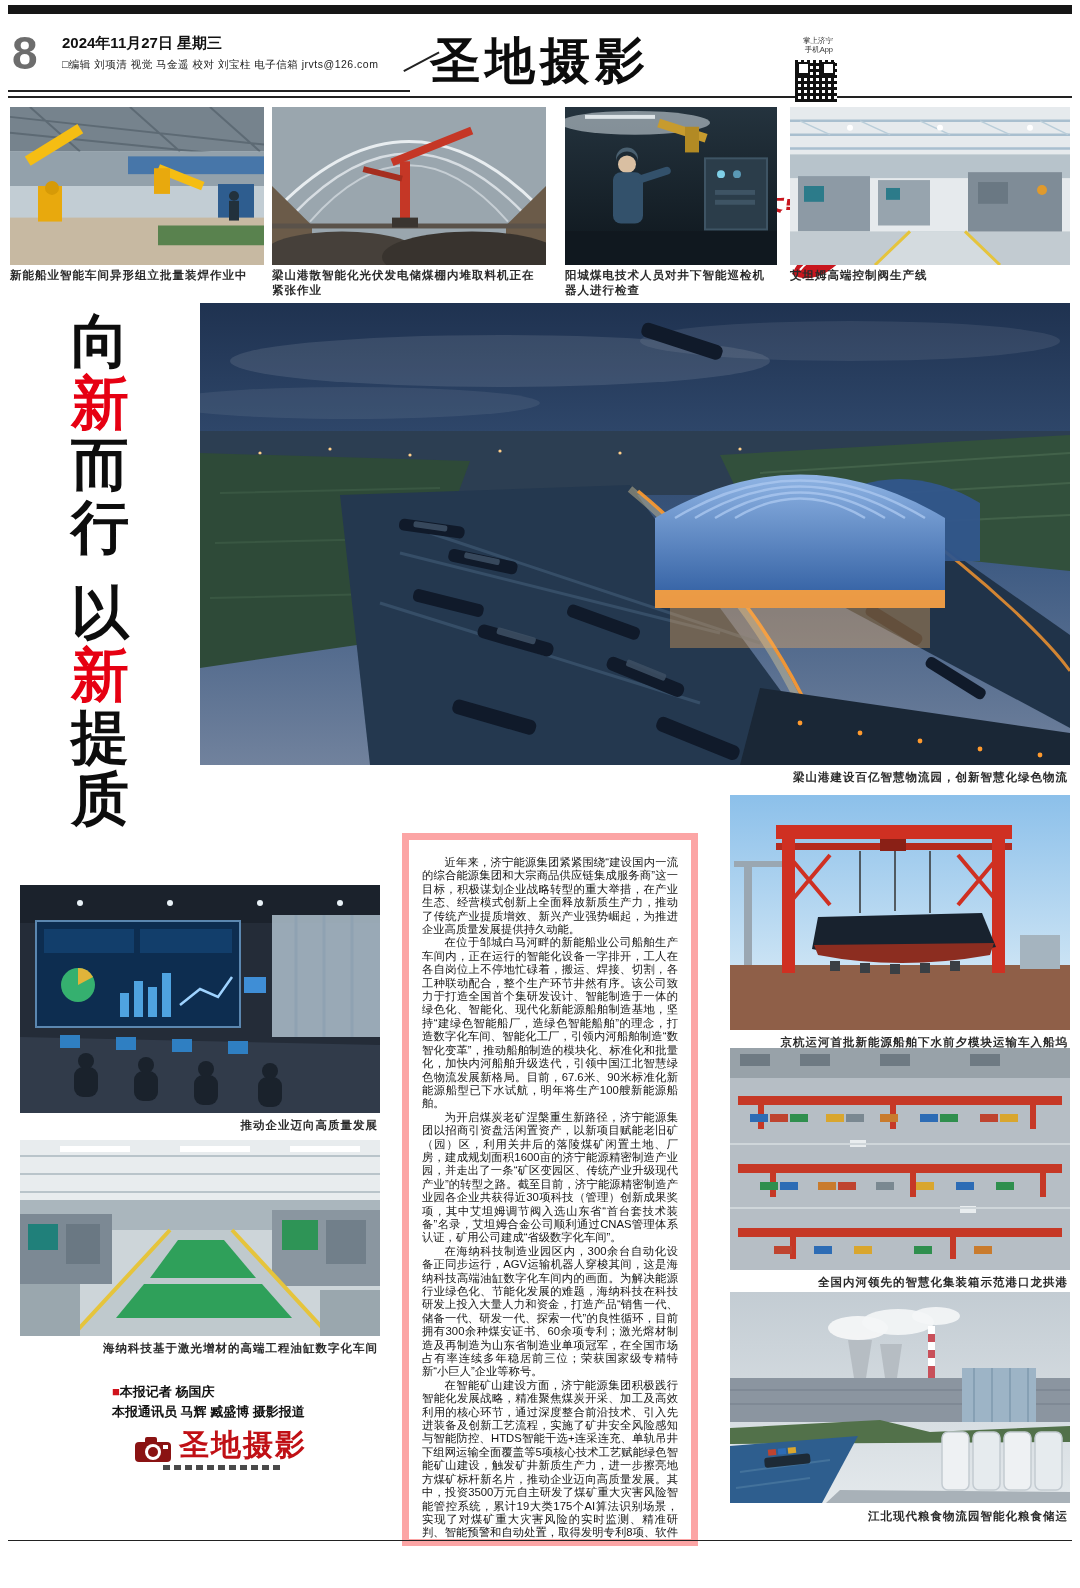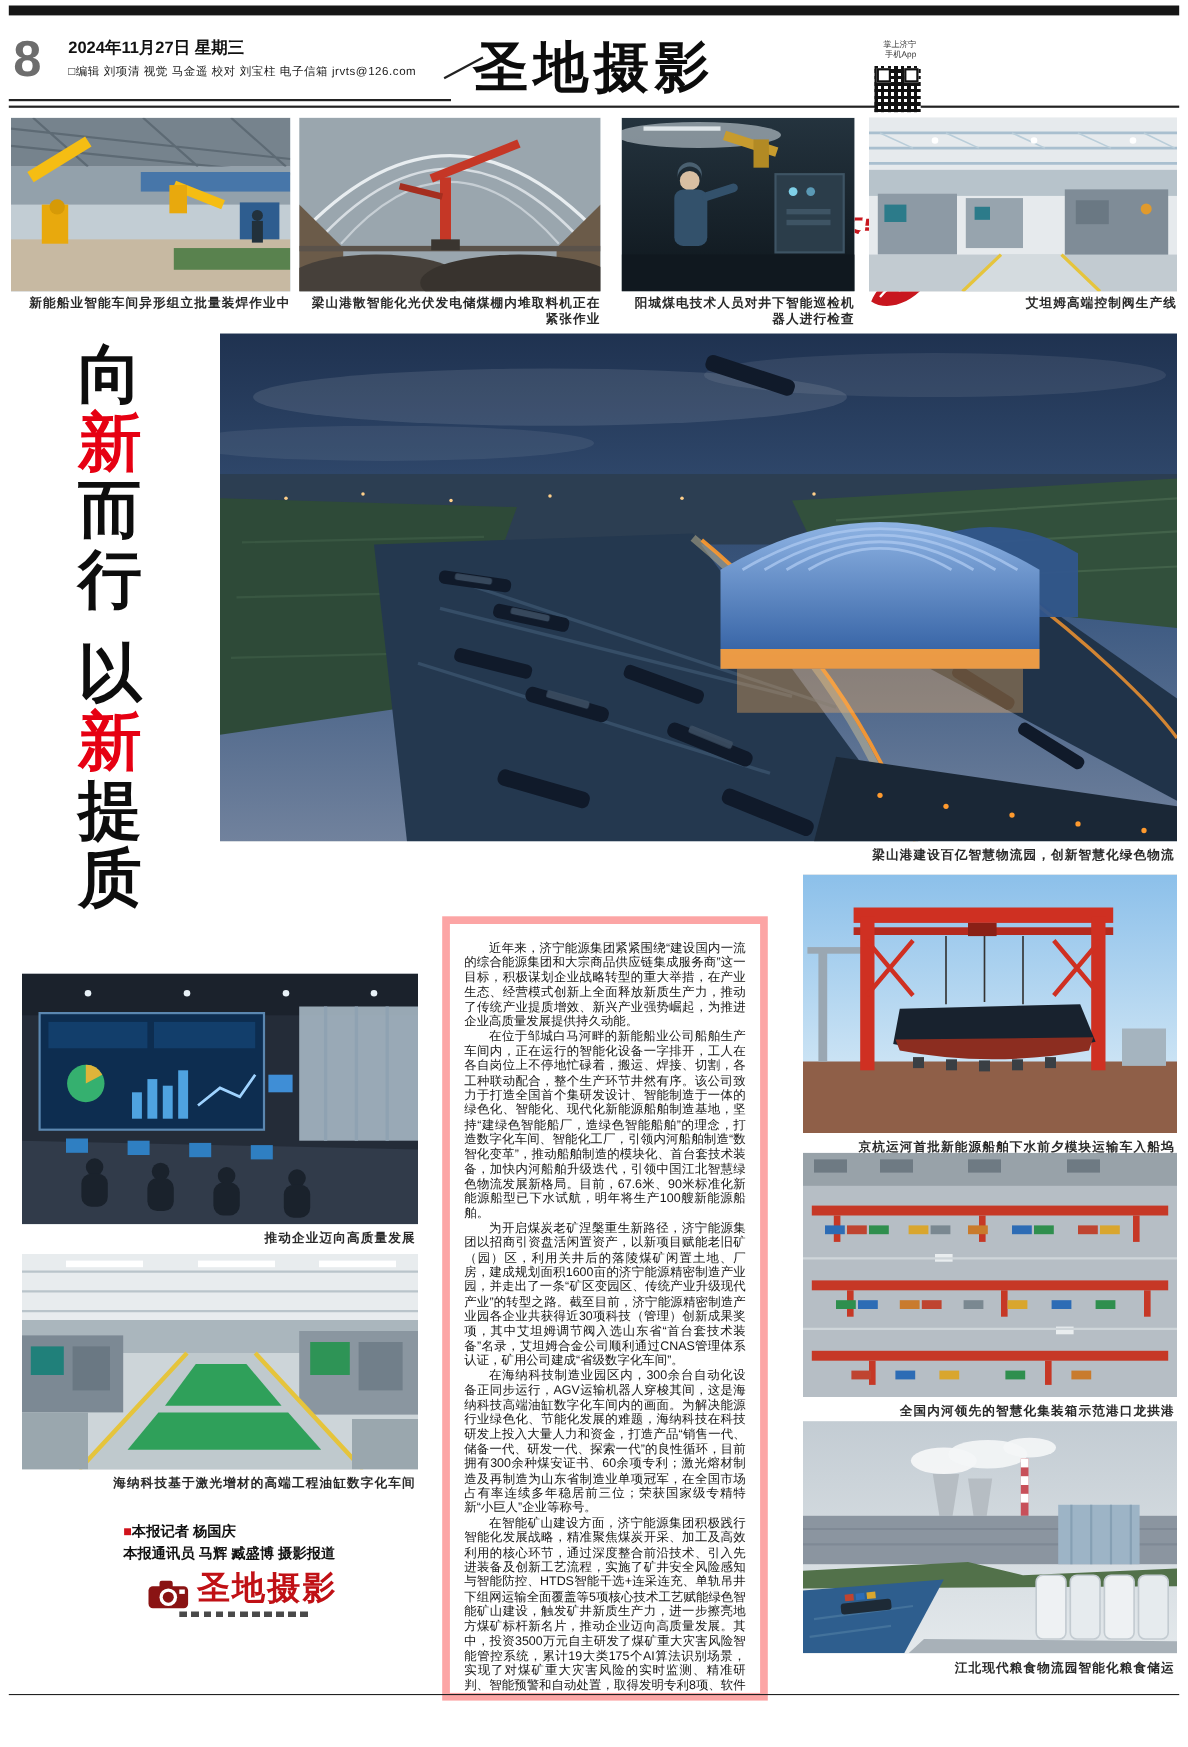--- a/index.html
+++ b/index.html
@@ -30,7 +30,7 @@
   .photo svg{display:block;width:100%;height:100%;}
   .cap{position:absolute;font-family:"DejaVu Serif",serif;font-weight:700;font-size:11.5px;
        color:#2a2a2a;letter-spacing:1px;}
-  .cap-c{text-align:right;} .cap-r{text-align:right;}
+  .cap-c{text-align:left;} .cap-r{text-align:right;}
   
   #headline{left:56px;top:310px;width:88px;text-align:center;}
   .hl-char{font-size:58px;font-weight:900;line-height:62px;color:#0d0d0d;}

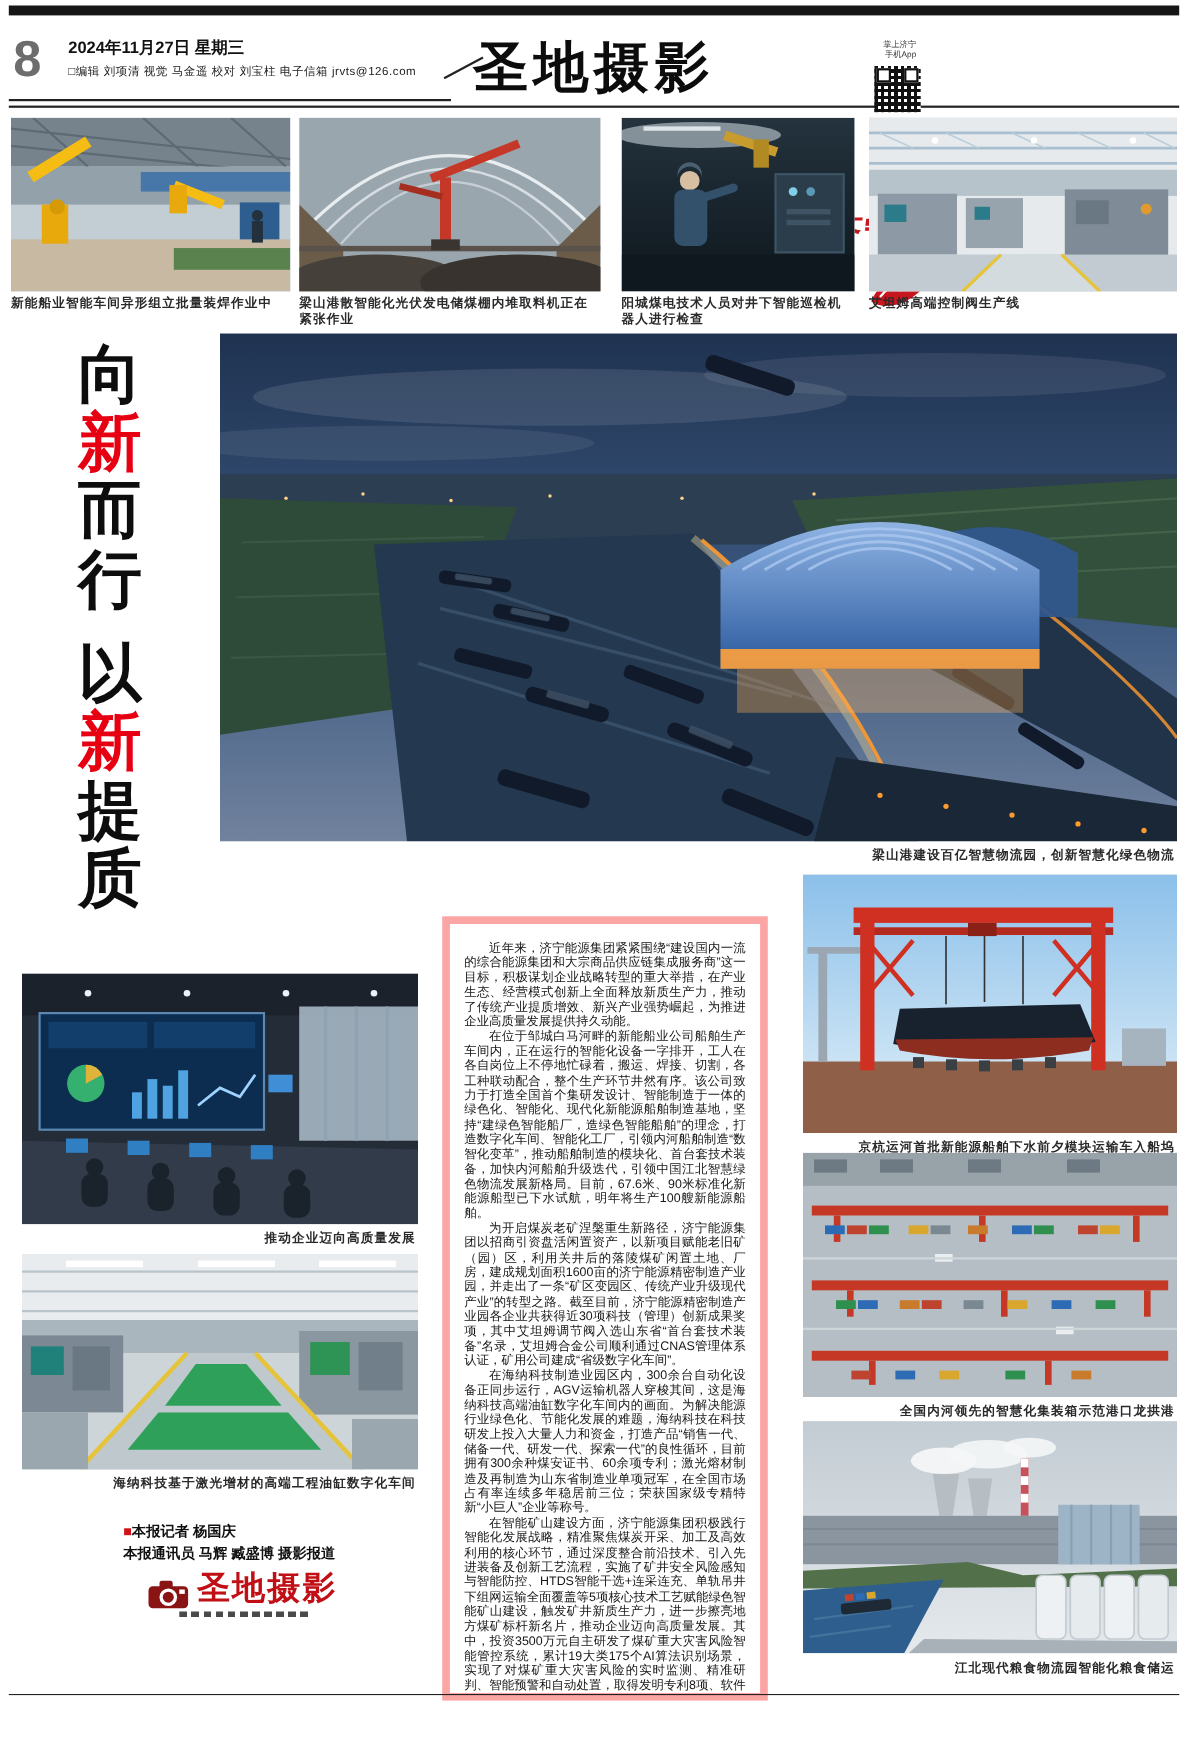--- a/index.html
+++ b/index.html
@@ -349,7 +349,7 @@
 
   <div class="abs" id="article-box">
     <p>近年来，济宁能源集团紧紧围绕“建设国内一流的综合能源集团和大宗商品供应链集成服务商”这一目标，积极谋划企业战略转型的重大举措，在产业生态、经营模式创新上全面释放新质生产力，推动了传统产业提质增效、新兴产业强势崛起，为推进企业高质量发展提供持久动能。</p>
-    <p>在位于邹城白马河畔的新能船业公司船舶生产车间内，正在运行的智能化设备一字排开，工人在各自岗位上不停地忙碌着，搬运、焊接、切割，各工种联动配合，整个生产环节井然有序。该公司致力于打造全国首个集研发设计、智能制造于一体的绿色化、智能化、现代化新能源船舶制造基地，坚持“建绿色智能船厂，造绿色智能船舶”的理念，打造数字化车间、智能化工厂，引领内河船舶制造“数智化变革”，推动船舶制造的模块化、首台套技术装备，加快内河船舶升级迭代，引领中国江北智慧绿色物流发展新格局。目前，67.6米、90米标准化新能源船型已下水试航，明年将生产100艘新能源船舶。</p>
+    <p>在位于邹城白马河畔的新能船业公司船舶生产车间内，正在运行的智能化设备一字排开，工人在各自岗位上不停地忙碌着，搬运、焊接、切割，各工种联动配合，整个生产环节井然有序。该公司致力于打造全国首个集研发设计、智能制造于一体的绿色化、智能化、现代化新能源船舶制造基地，坚持“建绿色智能船厂，造绿色智能船舶”的理念，打造数字化车间、智能化工厂，引领内河船舶制造“数智化变革”，推动船舶制造的模块化、标准化和批量化，加快内河船舶升级迭代，引领中国江北智慧绿色物流发展新格局。目前，67.6米、90米标准化新能源船型已下水试航，明年将生产100艘新能源船舶。</p>
     <p>为开启煤炭老矿涅槃重生新路径，济宁能源集团以招商引资盘活闲置资产，以新项目赋能老旧矿（园）区，利用关井后的落陵煤矿闲置土地、厂房，建成规划面积1600亩的济宁能源精密制造产业园，并走出了一条“矿区变园区、传统产业升级现代产业”的转型之路。截至目前，济宁能源精密制造产业园各企业共获得近30项科技（管理）创新成果奖项，其中艾坦姆调节阀入选山东省“首台套技术装备”名录，艾坦姆合金公司顺利通过CNAS管理体系认证，矿用公司建成“省级数字化车间”。</p>
     <p>在海纳科技制造业园区内，300余台自动化设备正同步运行，AGV运输机器人穿梭其间，这是海纳科技高端油缸数字化车间内的画面。为解决能源行业绿色化、节能化发展的难题，海纳科技在科技研发上投入大量人力和资金，打造产品“销售一代、储备一代、研发一代、探索一代”的良性循环，目前拥有300余种煤安证书、60余项专利；激光熔材制造及再制造为山东省制造业单项冠军，在全国市场占有率连续多年稳居前三位；荣获国家级专精特新“小巨人”企业等称号。</p>
     <p>在智能矿山建设方面，济宁能源集团积极践行智能化发展战略，精准聚焦煤炭开采、加工及高效利用的核心环节，通过深度整合前沿技术、引入先进装备及创新工艺流程，实施了矿井安全风险感知与智能防控、HTDS智能干选+连采连充、单轨吊井下组网运输全面覆盖等5项核心技术工艺赋能绿色智能矿山建设，触发矿井新质生产力，进一步擦亮地方煤矿标杆新名片，推动企业迈向高质量发展。其中，投资3500万元自主研发了煤矿重大灾害风险智能管控系统，累计19大类175个AI算法识别场景，实现了对煤矿重大灾害风险的实时监测、精准研判、智能预警和自动处置，取得发明专利8项、软件著作权2项，荣获2024年度中国煤炭工业协会科学技术奖一等奖。</p>

